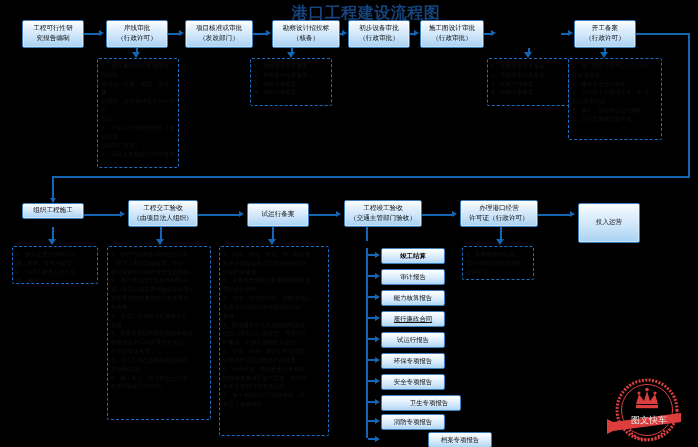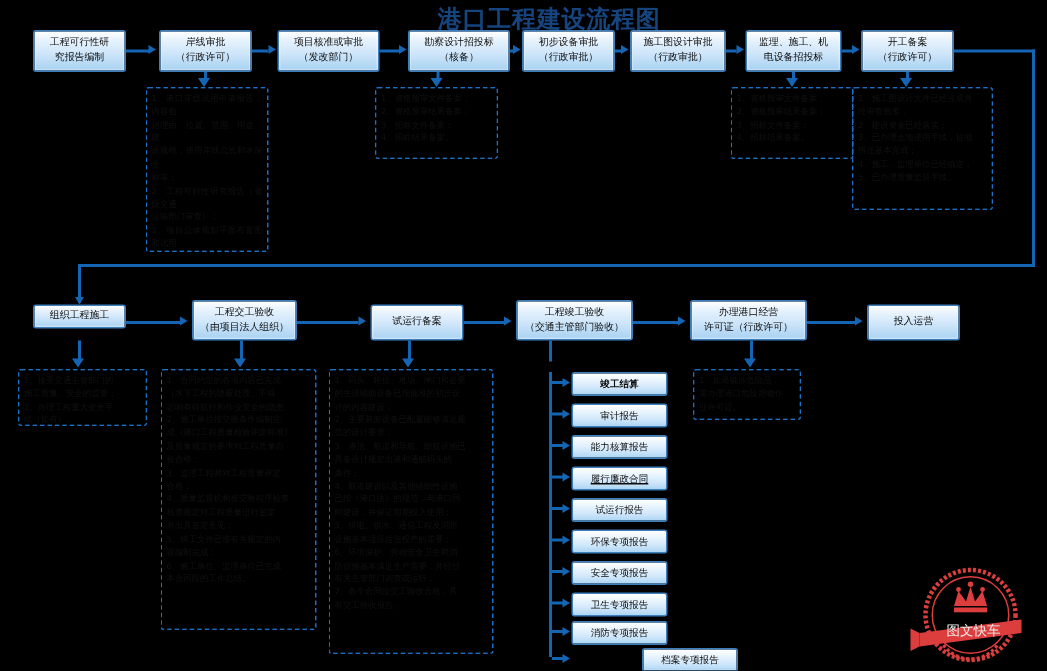--- a/index.html
+++ b/index.html
@@ -110,9 +110,6 @@
   </div>
   <div class="box" style="left:420px;top:20px;width:64px;height:28px;">
     <div><span>施工图设计审批</span><span class="l2">（行政审批）</span></div>
-  </div>
-  <div class="box" style="left:497px;top:20px;width:64px;height:28px;">
-    <div><span>监理、施工、机</span><span class="l2">电设备招投标</span></div>
   </div>
   <div class="box" style="left:574px;top:20px;width:62px;height:28px;">
     <div><span>开工备案</span><span class="l2">（行政许可）</span></div>

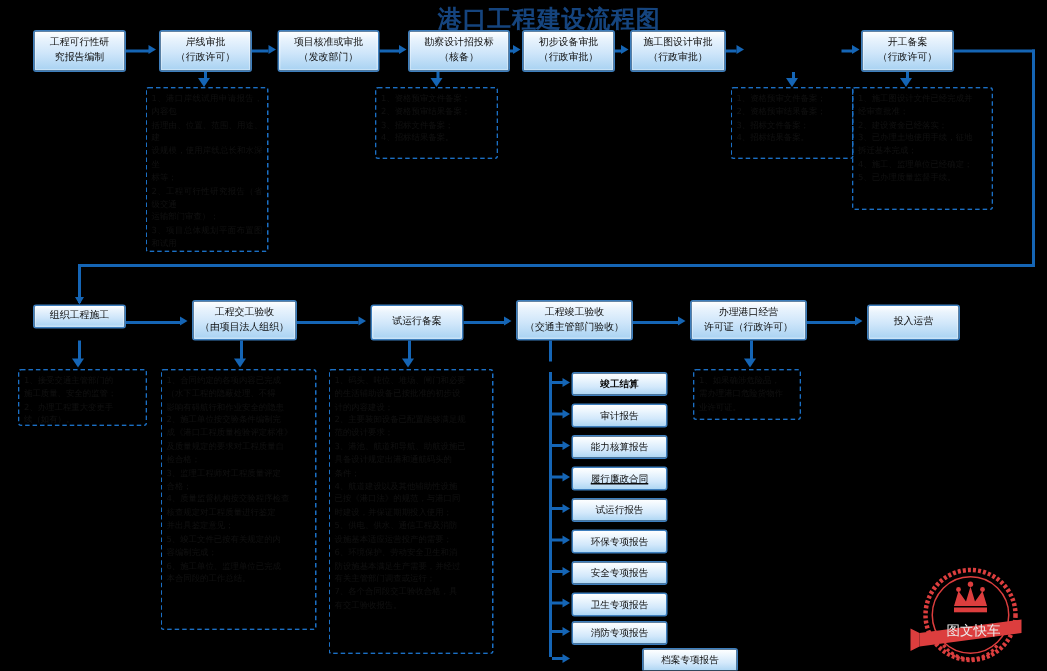--- a/index.html
+++ b/index.html
@@ -205,7 +205,7 @@
   <div class="box" style="left:460px;top:200px;width:78px;height:27px;">
     <div><span>办理港口经营</span><span class="l2">许可证（行政许可）</span></div>
   </div>
-  <div class="box" style="left:578px;top:203px;width:62px;height:24px;">
+  <div class="box" style="left:578px;top:203px;width:62px;height:40px;">
     <div><span>投入运营</span><span class="l2"></span></div>
   </div>
 

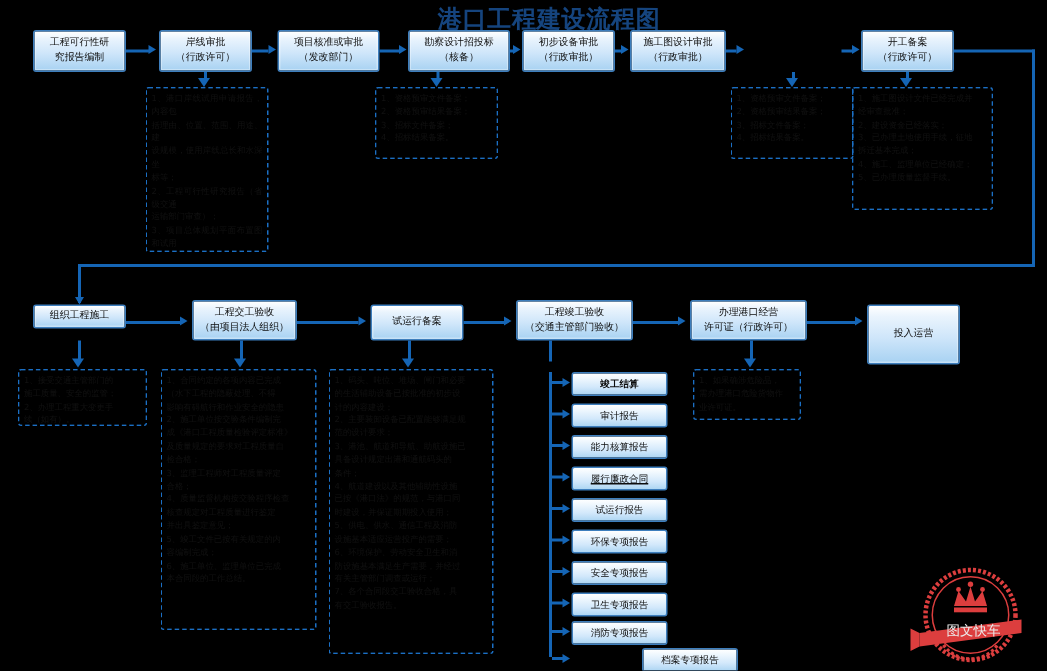--- a/index.html
+++ b/index.html
@@ -321,7 +321,7 @@
   <div class="repstub" style="top:380px;"></div>
   <div class="repar" style="top:378px;"></div>
 
-  <div class="rep" style="top:395px;">卫生专项报告</div>
+  <div class="rep" style="top:395px;padding-left:16px;">卫生专项报告</div>
   <div class="repstub" style="top:401px;"></div>
   <div class="repar" style="top:399px;"></div>
 

